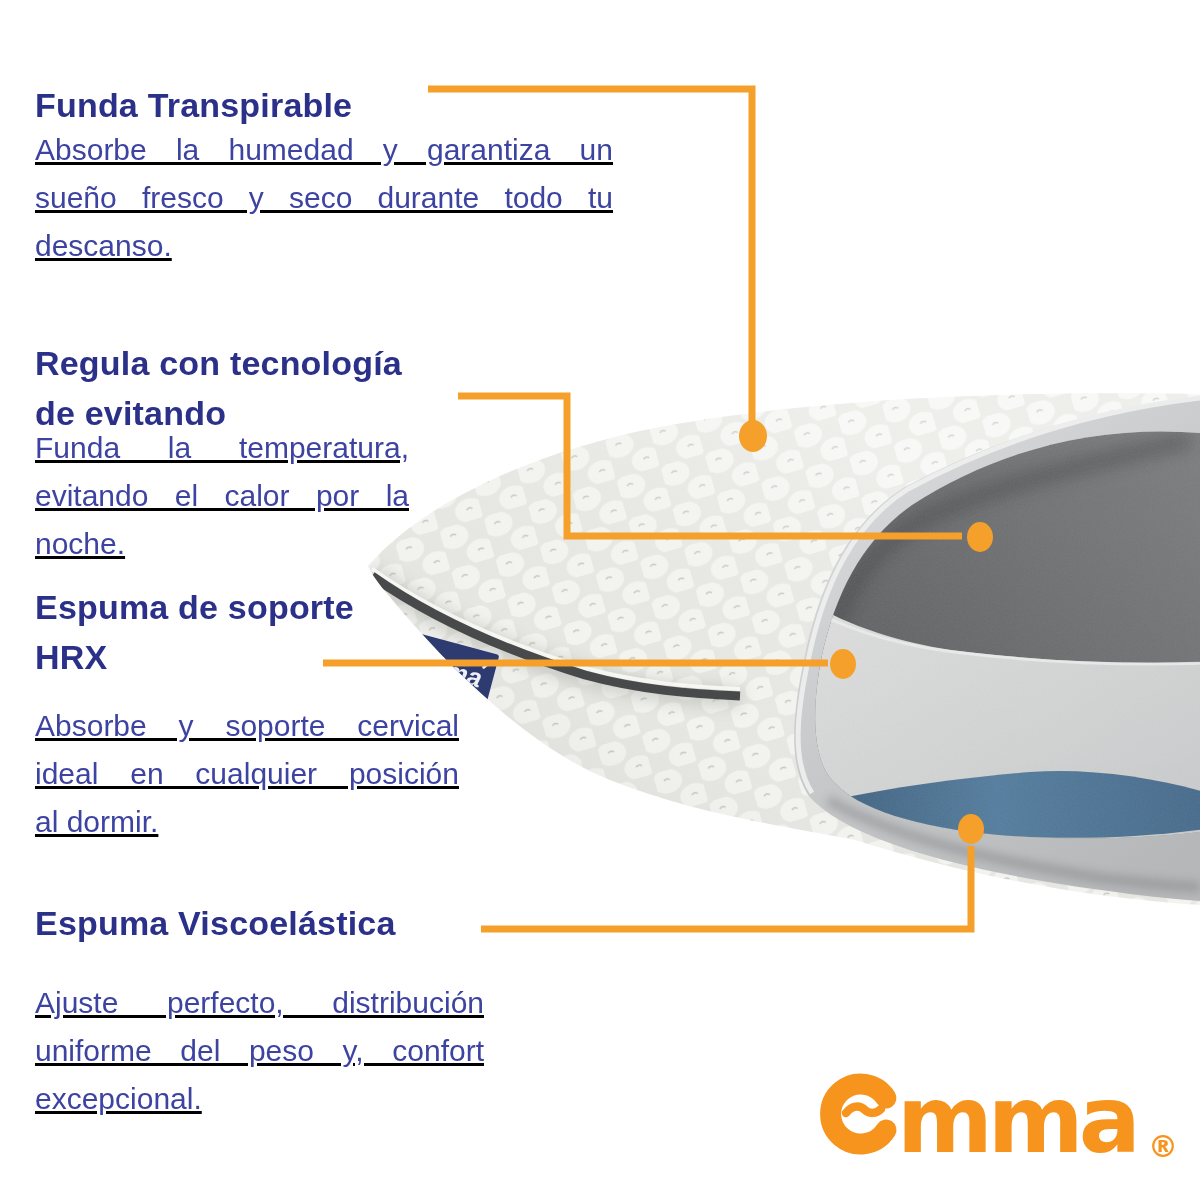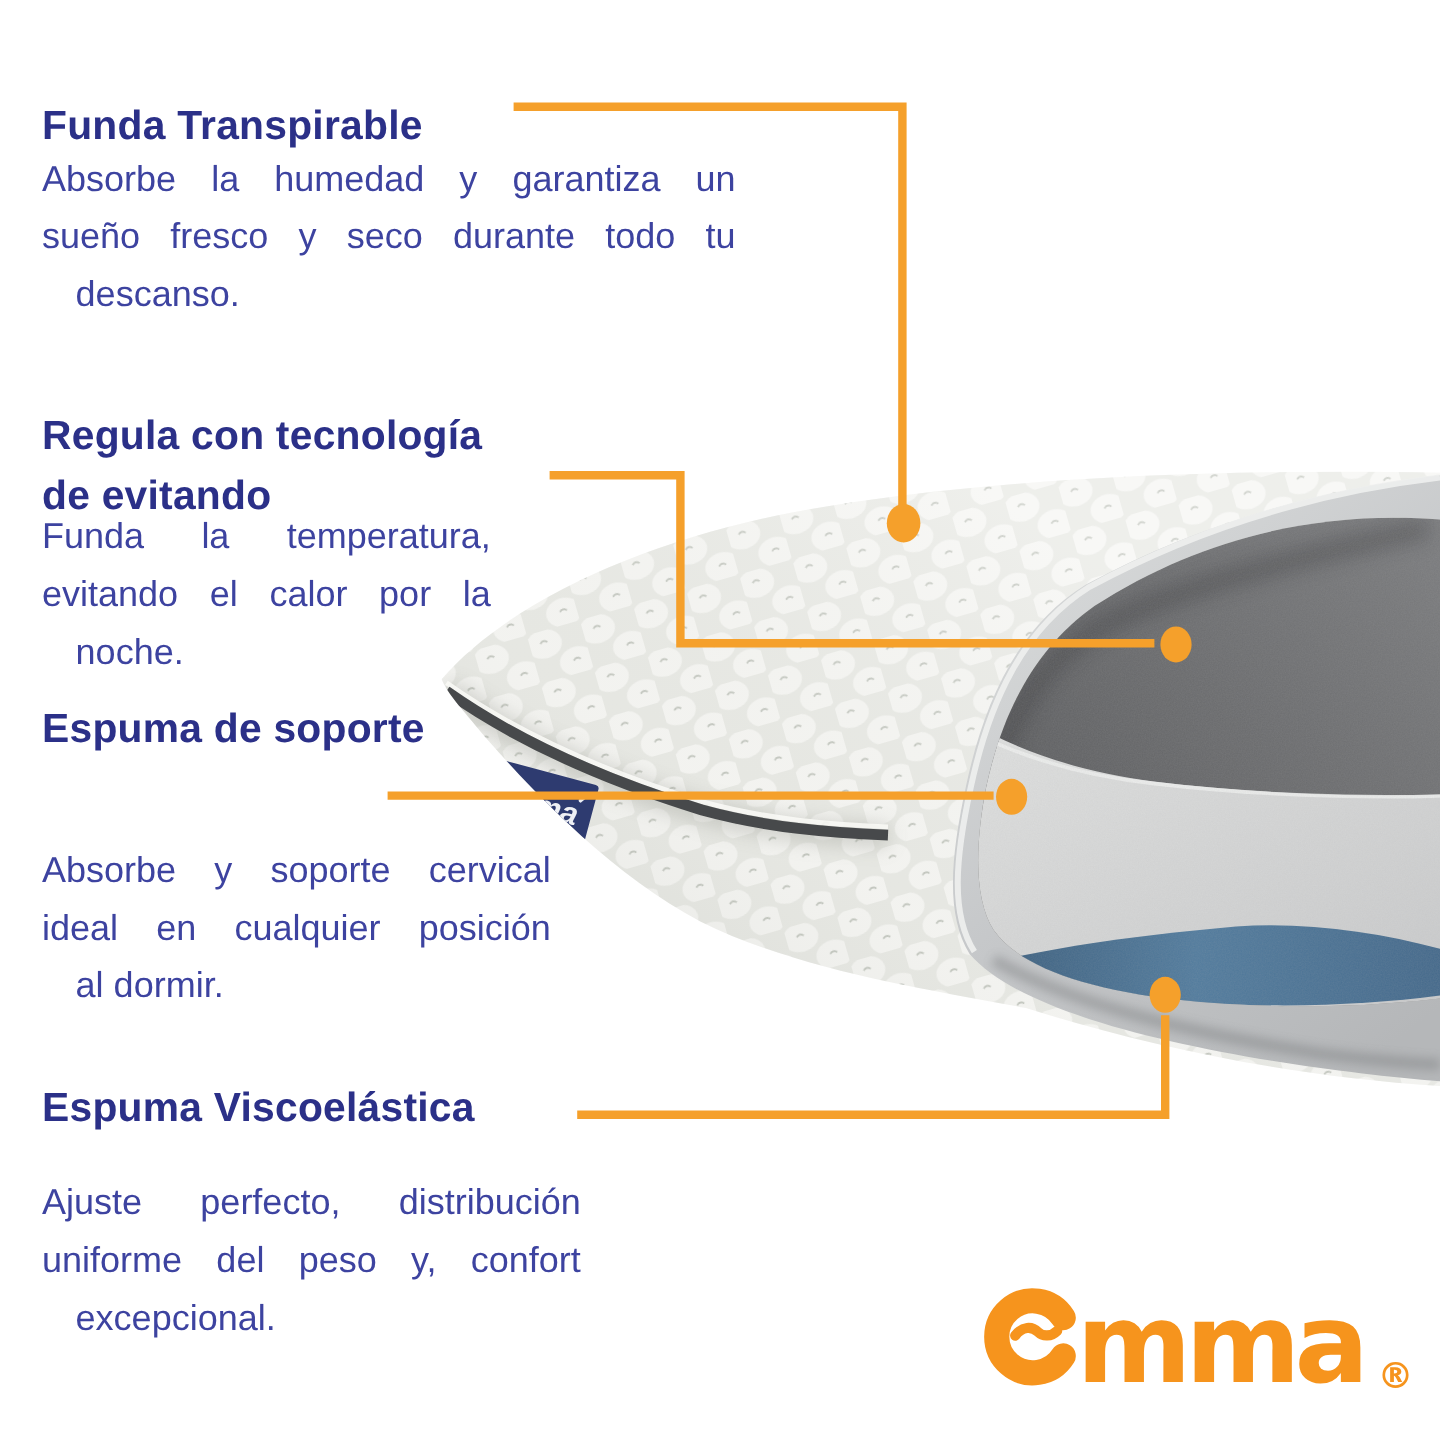--- a/index.html
+++ b/index.html
@@ -8,7 +8,7 @@
   .sec{position:absolute;left:35px;margin-top:12px;}
   .title-line{font:700 34px "Liberation Sans",sans-serif;color:var(--heading,#2B3088);
               line-height:50px;white-space:nowrap;letter-spacing:0.2px;}
-  .body-block{position:absolute;left:35px;}
+  .body-block{position:absolute;left:35px;text-decoration:underline;}
   .body-line{font:400 30px "Liberation Sans",sans-serif;color:var(--body,#3D43A0);
              line-height:48px;text-align:justify;text-align-last:justify;}
   .body-line.last{text-align-last:left;margin-left:28px;}

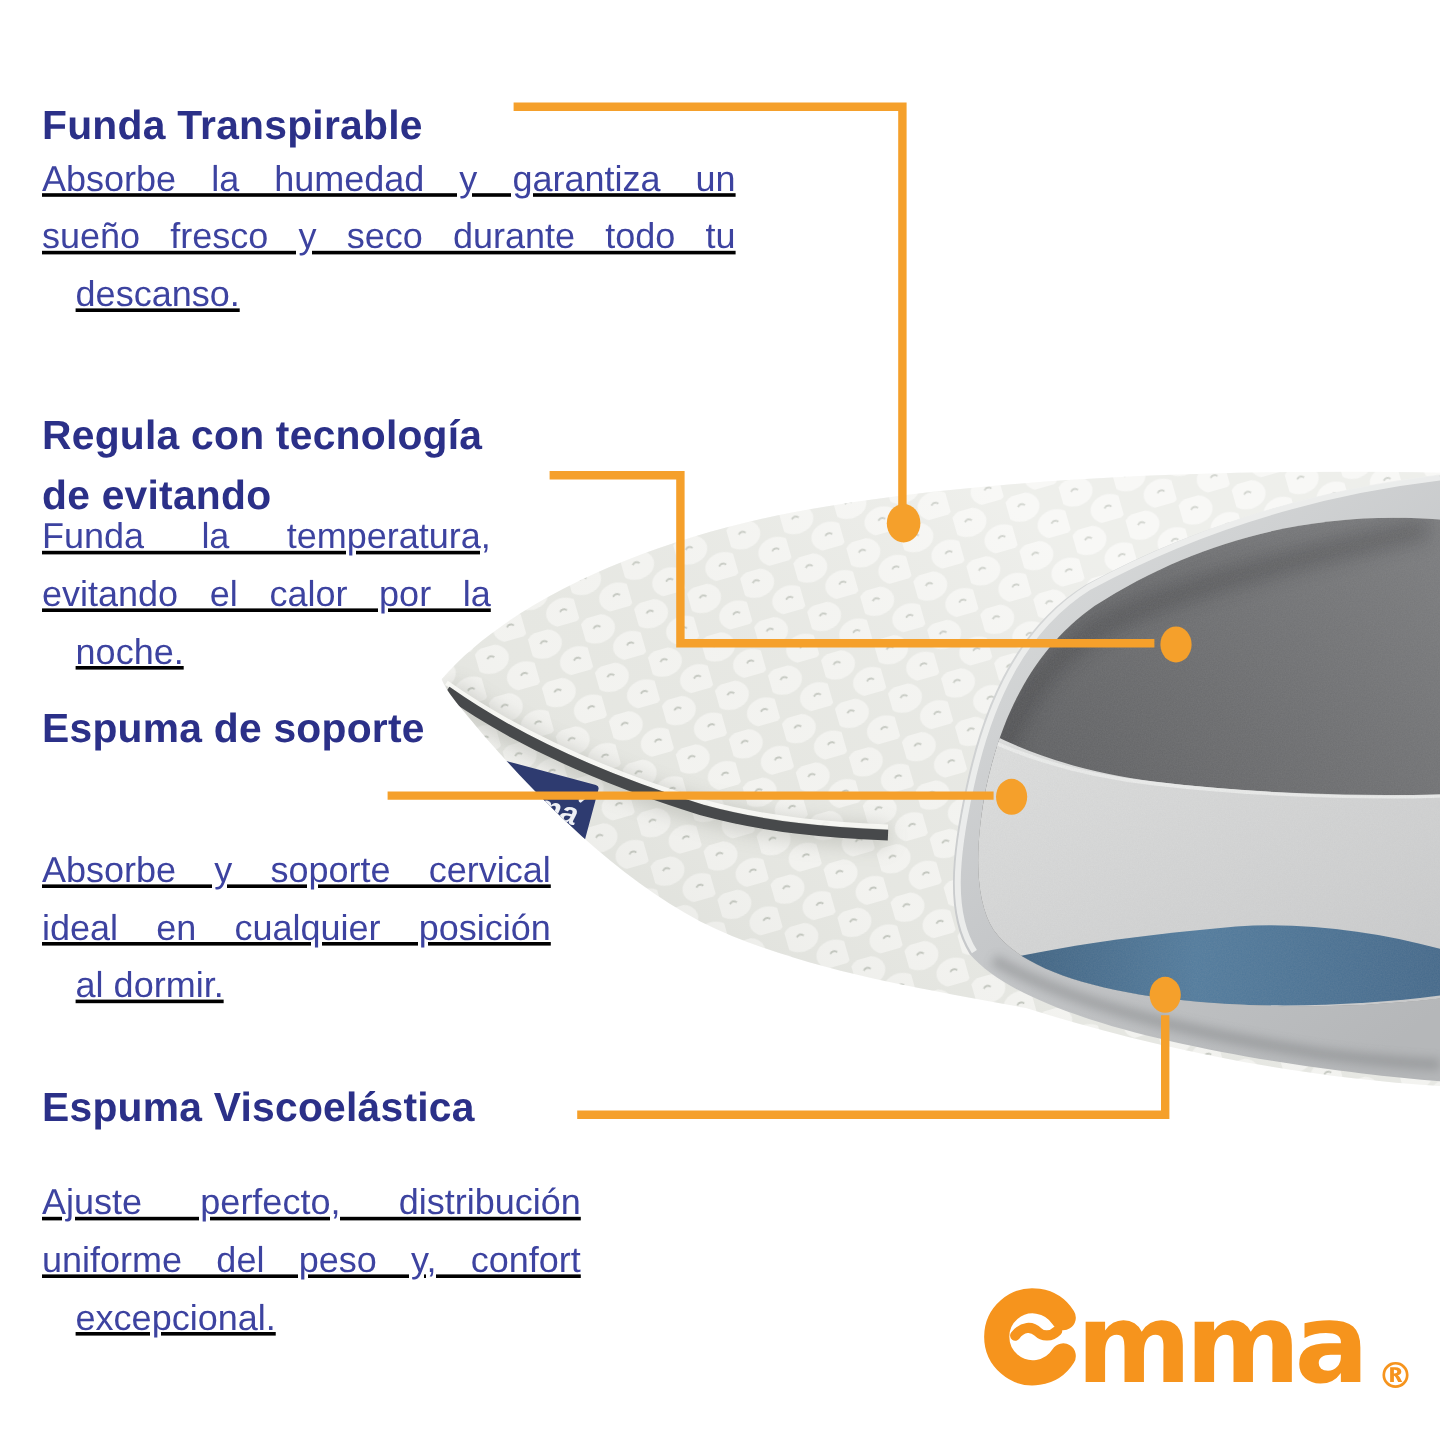--- a/index.html
+++ b/index.html
@@ -11,7 +11,7 @@
   .body-block{position:absolute;left:35px;text-decoration:underline;}
   .body-line{font:400 30px "Liberation Sans",sans-serif;color:var(--body,#3D43A0);
              line-height:48px;text-align:justify;text-align-last:justify;}
-  .body-line.last{text-align-last:left;margin-left:28px;}
+  .body-line.last{text-align-last:left;}
   #art{position:absolute;left:0;top:0;width:1200px;height:1200px;}
 </style>
 </head>

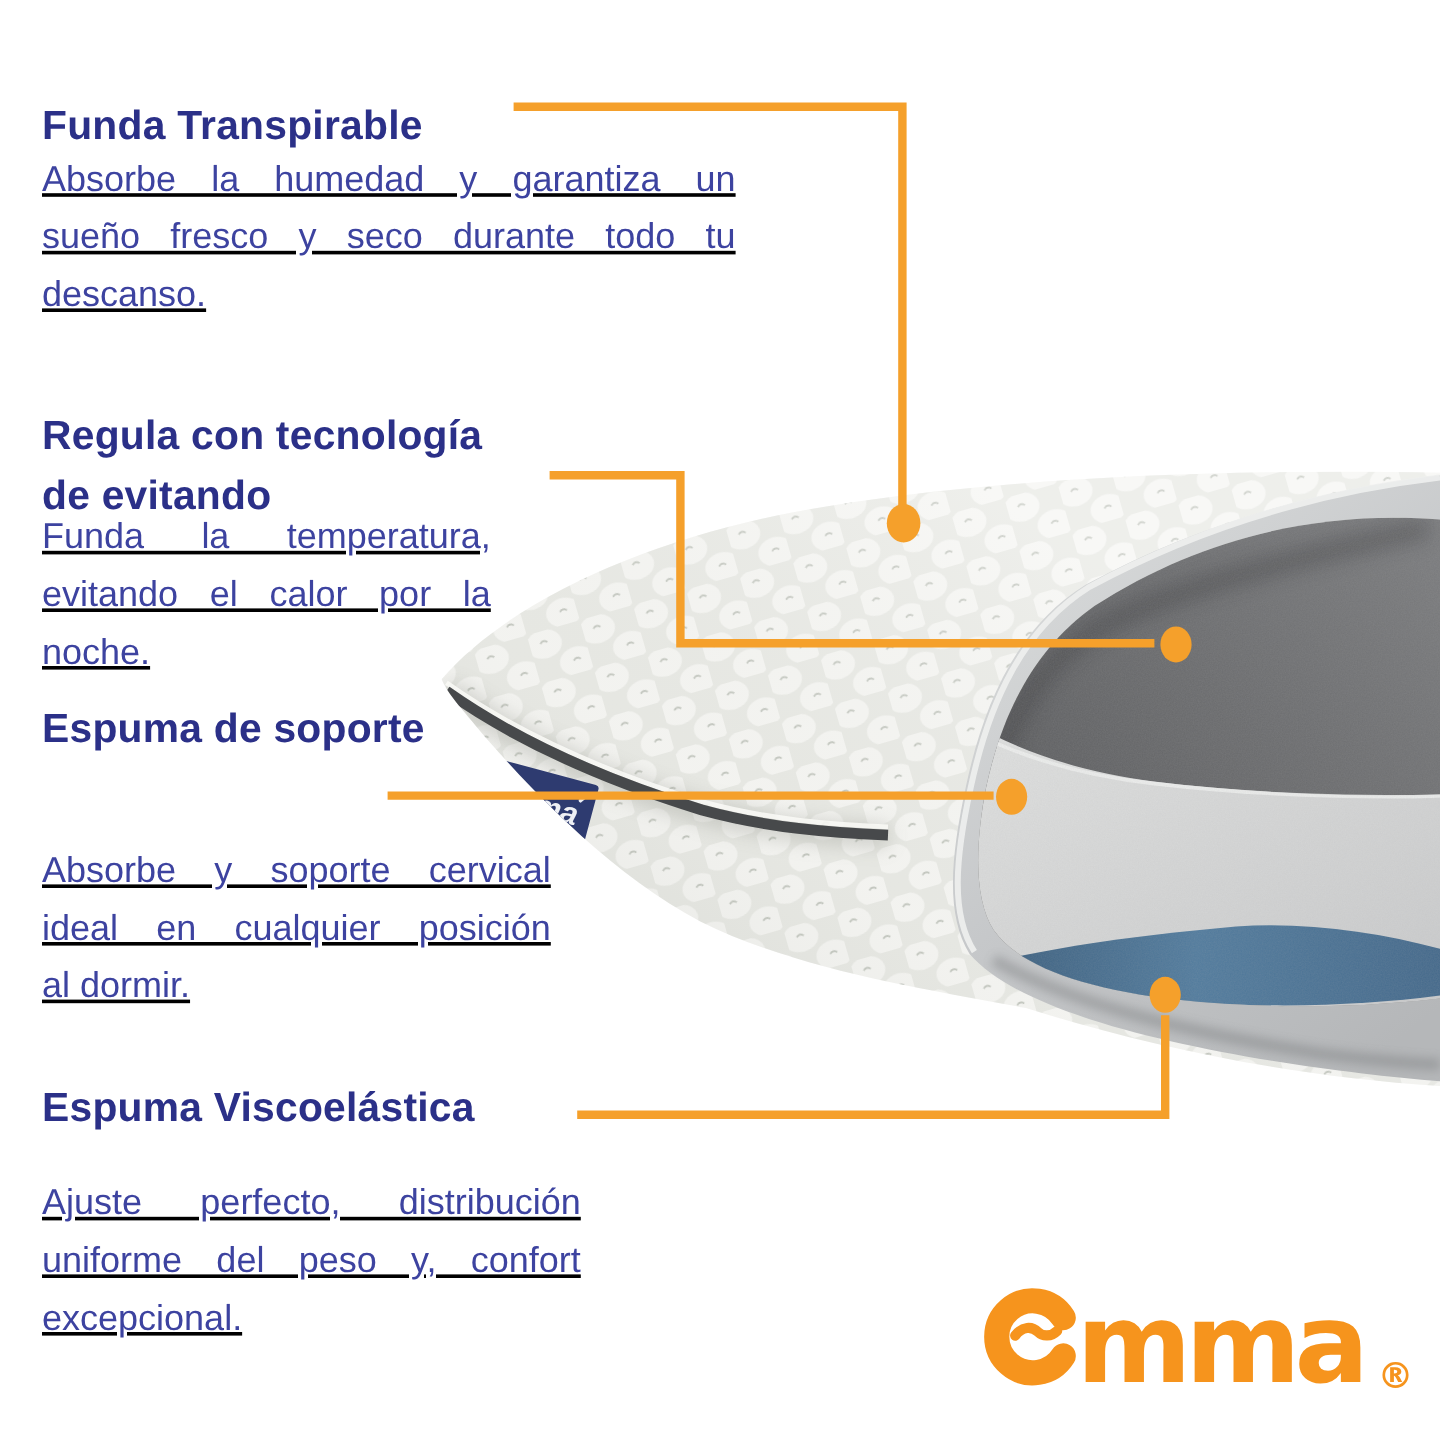--- a/index.html
+++ b/index.html
@@ -185,6 +185,7 @@
 
   <div class="sec" style="top:570px">
     <div class="title-line">Espuma de soporte</div>
+    <div class="title-line">HRX</div>
   </div>
   <div class="body-block" style="top:702px;width:424px">
     <div class="body-line">Absorbe y soporte cervical</div>

